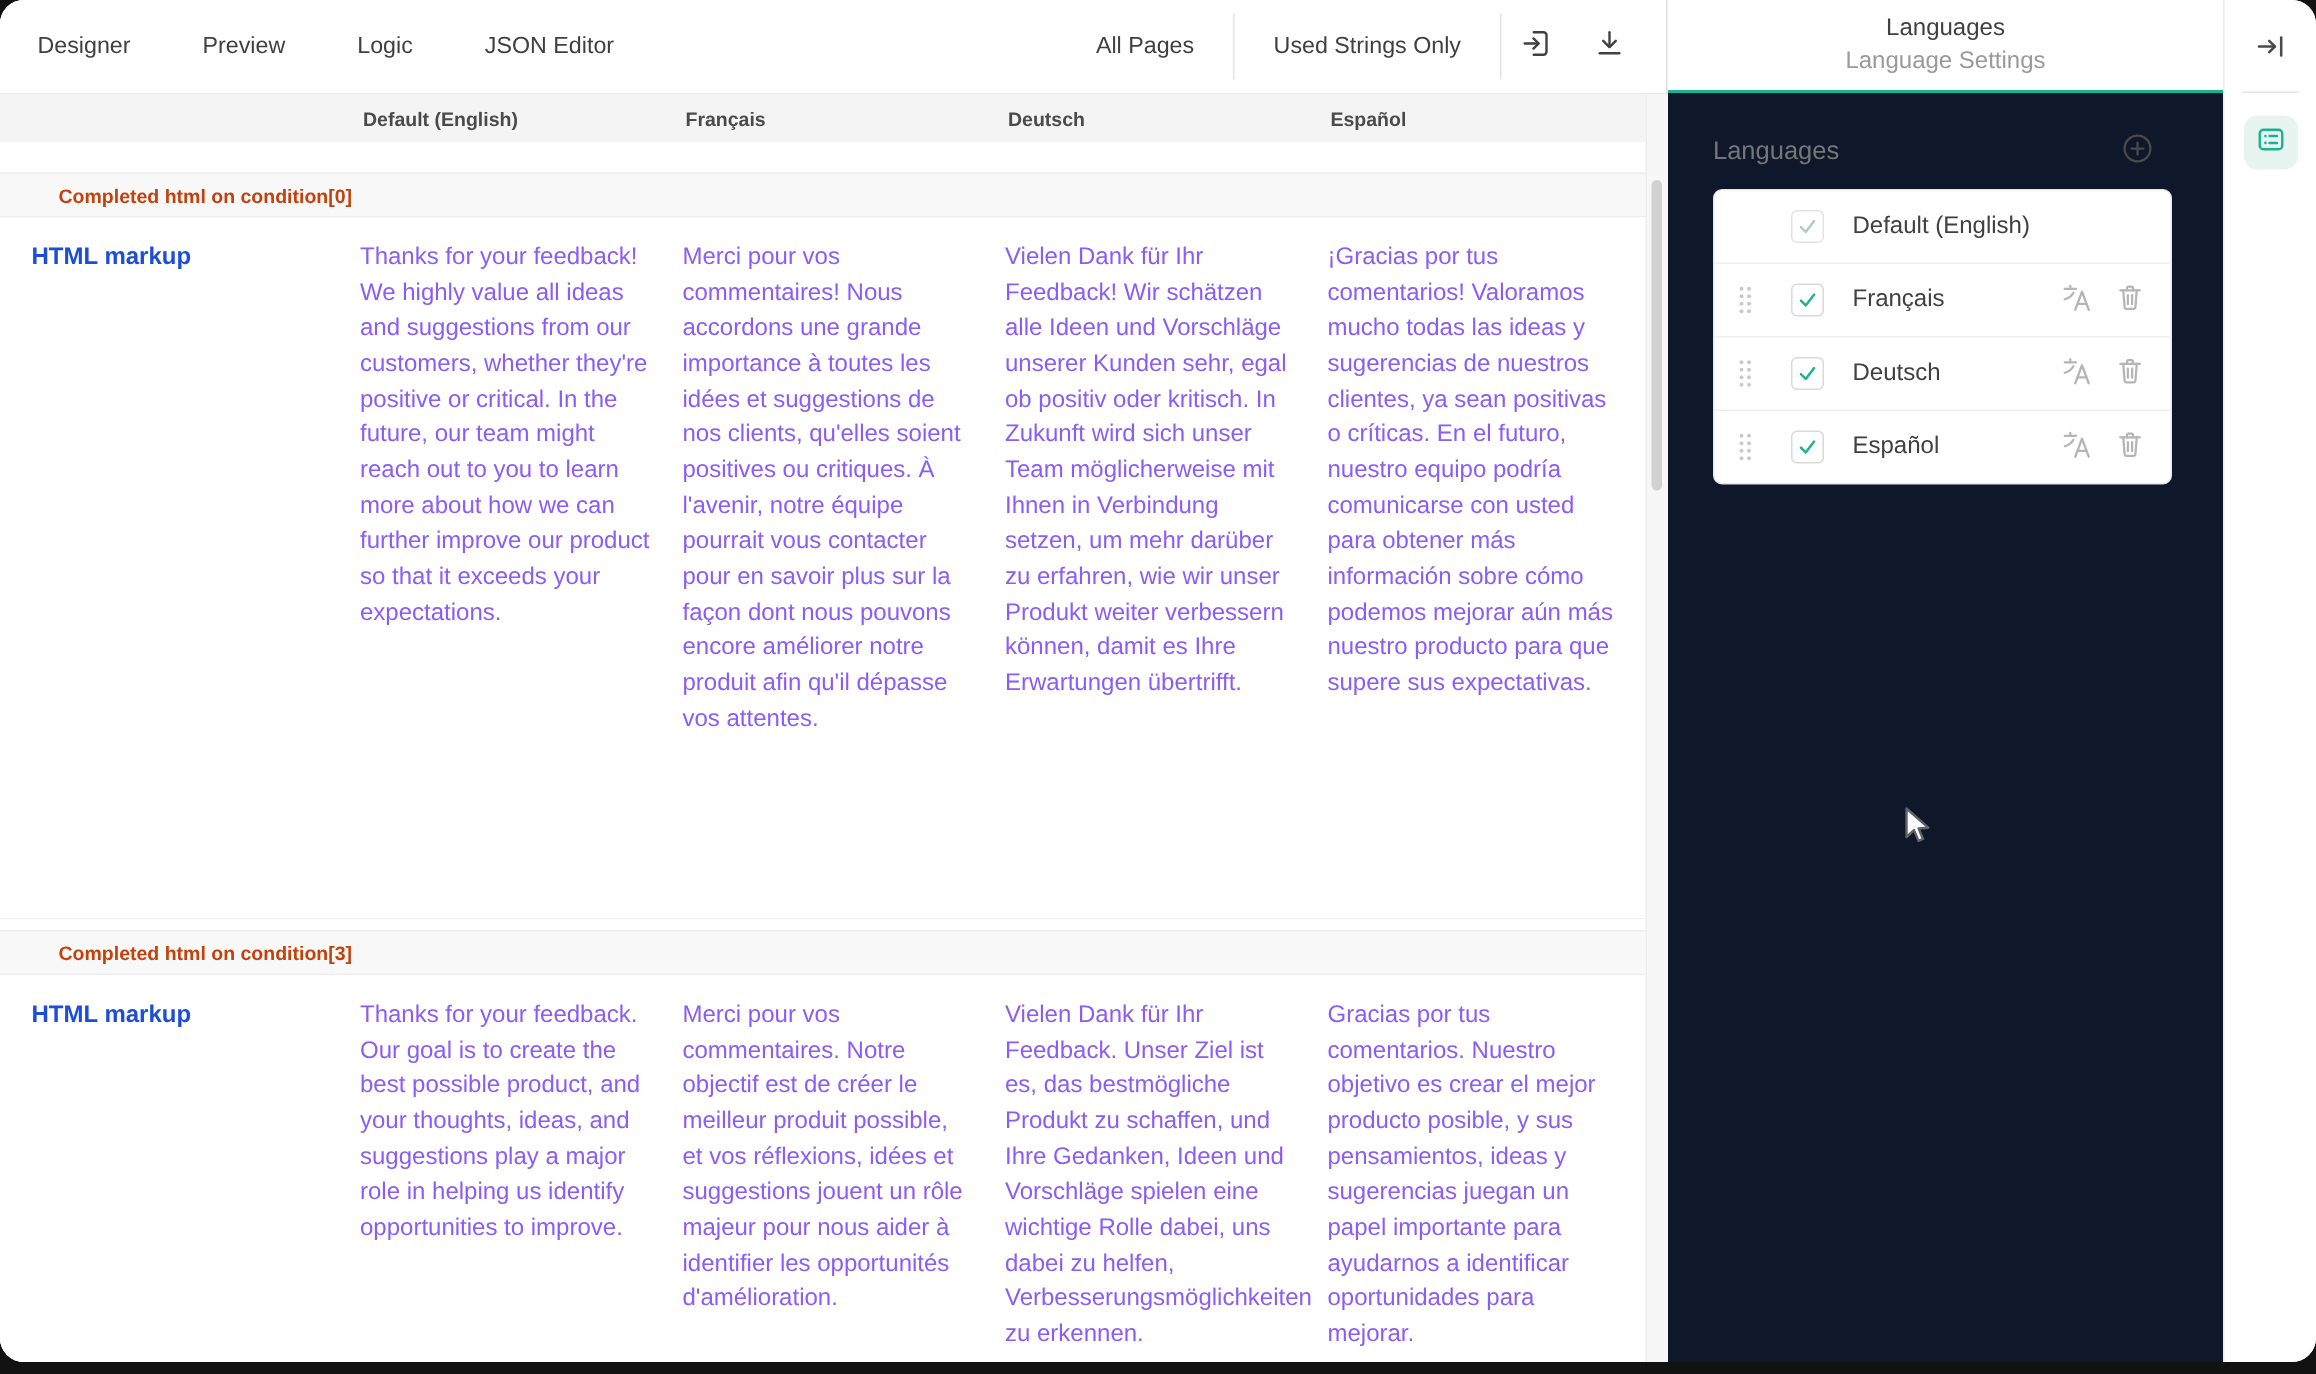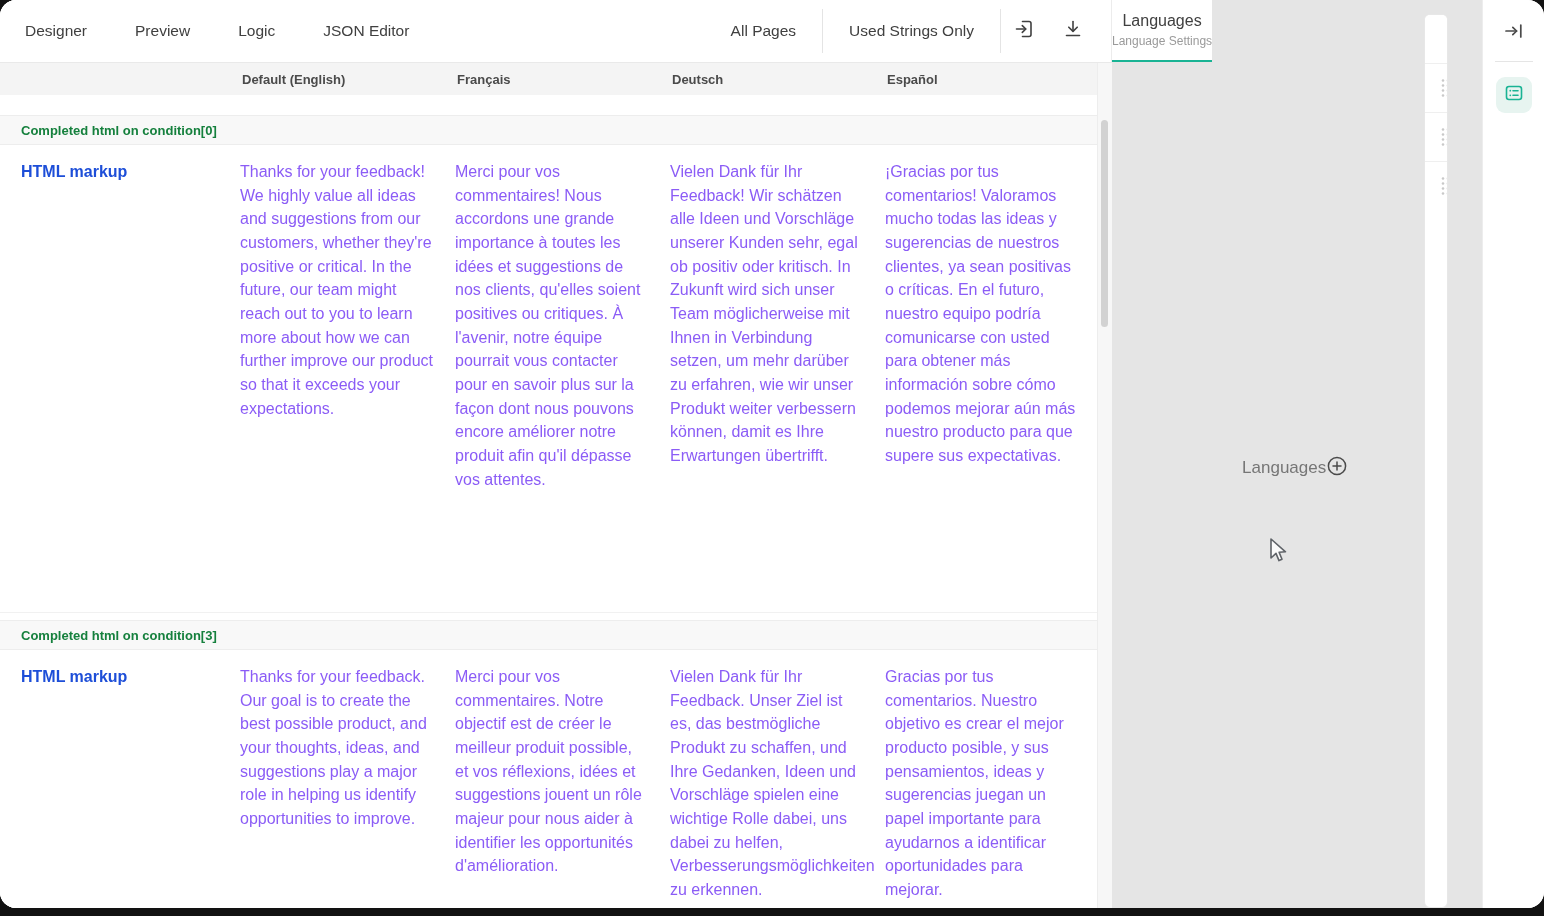--- a/index.html
+++ b/index.html
@@ -64,7 +64,7 @@
     position:absolute;left:3px;top:57px;width:7px;height:207px;border-radius:4px;background:#d2d2d2;
   }
   
-  .panel{width:370px;flex:none;background:#e5e5e5;border-left:1px solid #ececec;display:flex;flex-direction:row;}
+  .panel{width:370px;flex:none;background:#0f172a;border-left:1px solid #ececec;display:flex;flex-direction:column;}
   .panel-header{
     height:60px;flex:none;background:#fff;border-bottom:2px solid #19b394;
     display:flex;flex-direction:column;align-items:center;justify-content:center;gap:4px;

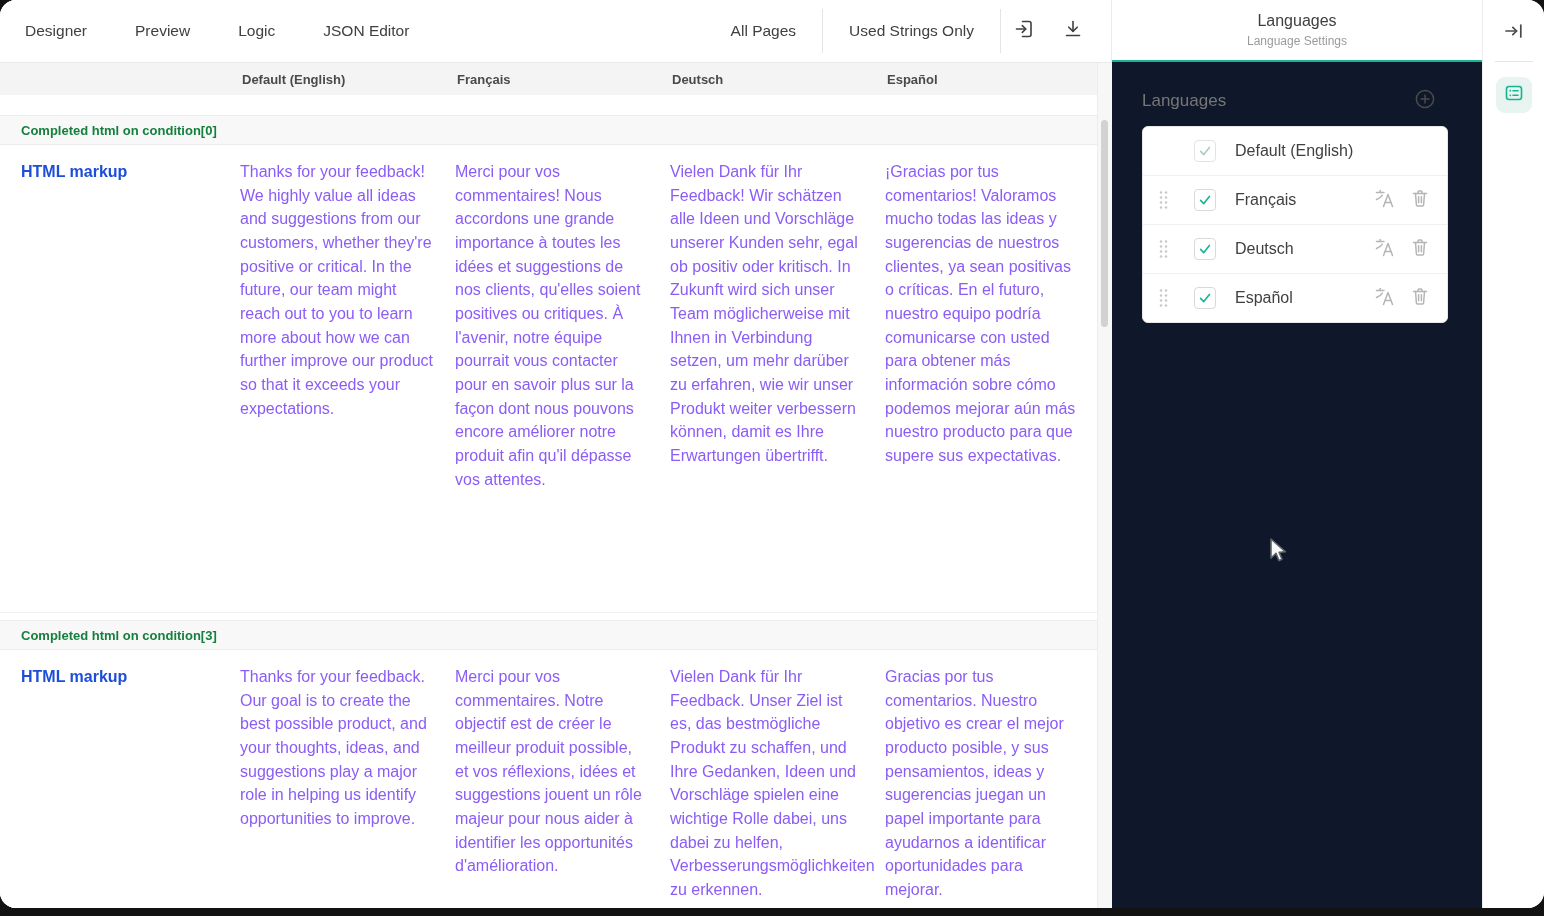--- a/index.html
+++ b/index.html
@@ -70,7 +70,7 @@
     display:flex;flex-direction:column;align-items:center;justify-content:center;gap:4px;
   }
   .panel-title{font-size:16px;color:#404040;}
-  .panel-sub{font-size:12px;color:#9a9a9a;}
+  .panel-sub{font-size:16px;color:#9a9a9a;}
   .panel-sec{display:flex;align-items:center;justify-content:space-between;margin:28px 46px 0 30px;}
   .panel-sec-title{font-size:17px;color:#767676;}
   .plus-btn{width:22px;height:22px;display:flex;align-items:center;justify-content:center;cursor:pointer;}

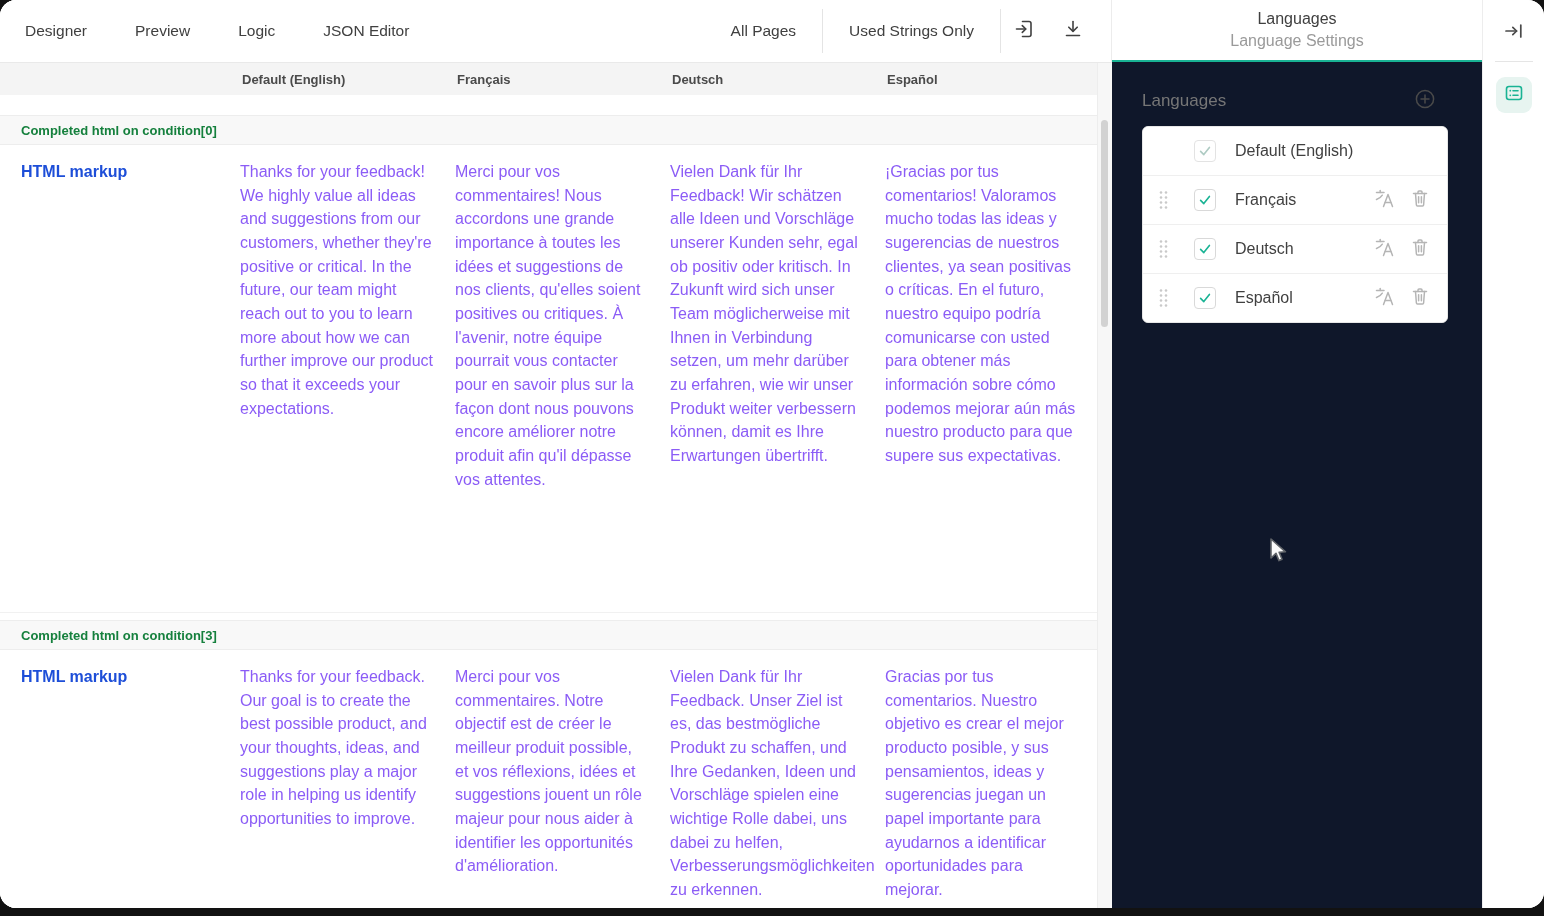--- a/index.html
+++ b/index.html
@@ -46,7 +46,7 @@
   .gap-top{height:20px;flex:none;background:#fff;}
   .section-strip{
     height:28px;flex:none;background:#f8f8f8;border-top:1px solid #ededed;border-bottom:1px solid #ededed;
-    display:flex;align-items:center;padding-left:21px;font-size:13px;font-weight:bold;color:#15803d;
+    display:flex;align-items:center;padding-left:39px;font-size:13px;font-weight:bold;color:#c2410c;
   }
   .trow{
     display:grid;grid-template-columns:237px 215px 215px 215px 215px;

